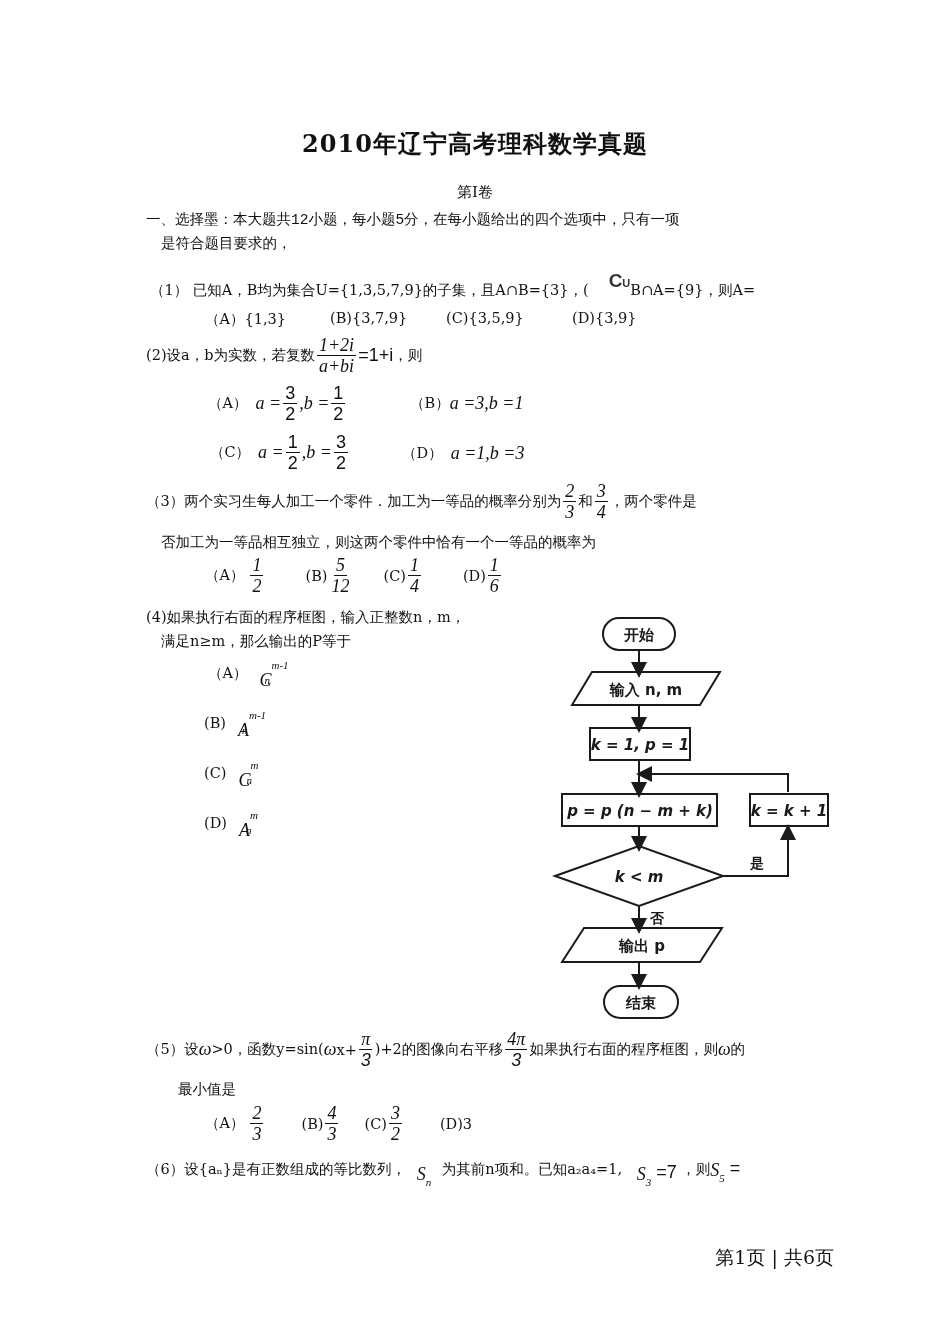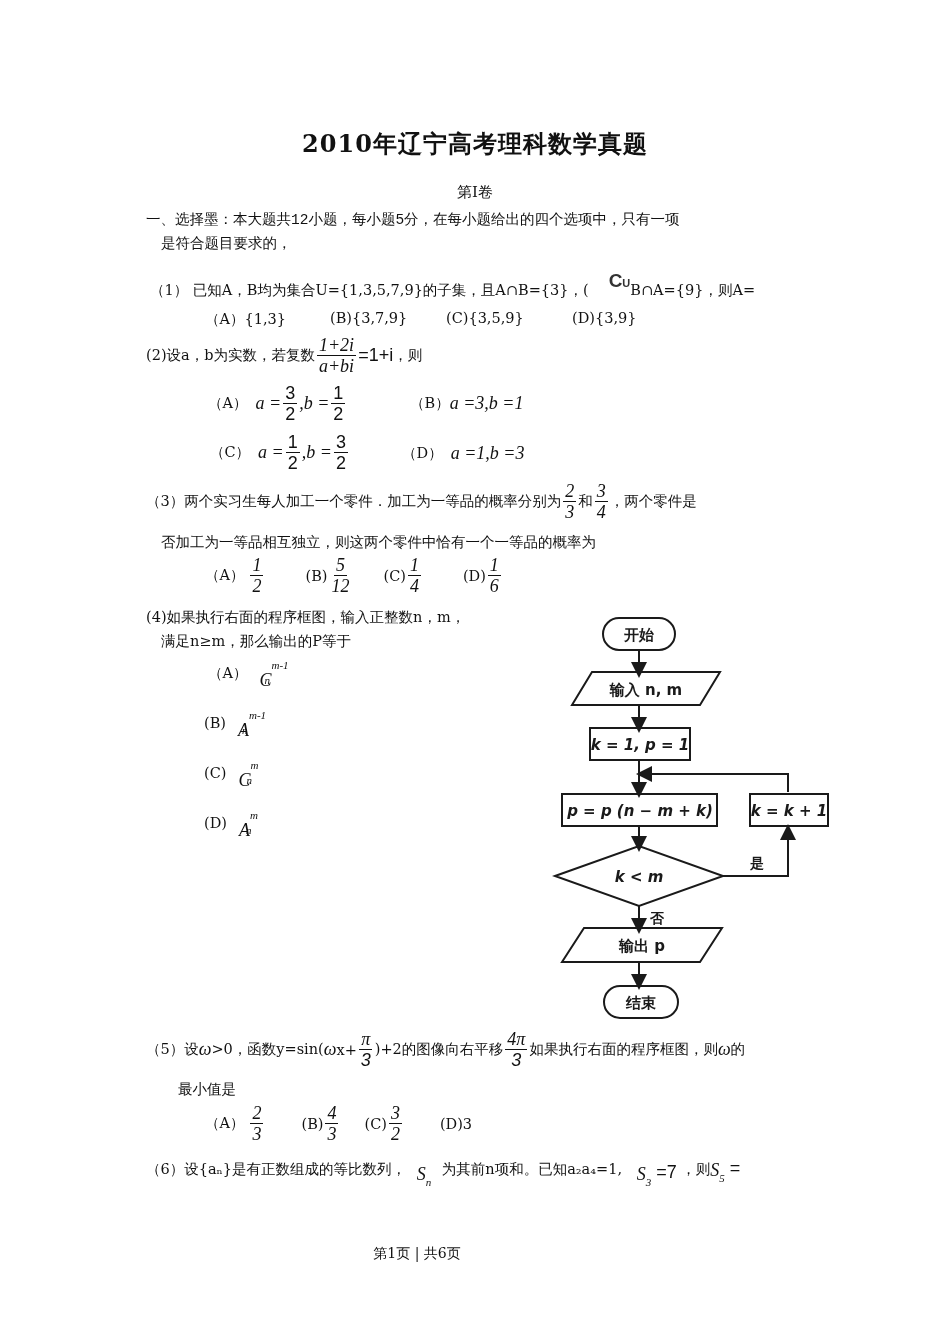--- a/index.html
+++ b/index.html
@@ -20,7 +20,7 @@
   .cu small { font-size:11px; }
   .fc { position:absolute; left:550px; top:610px; width:290px; height:420px; }
   .fc svg { width:290px; height:420px; }
-  .footer { left:0; width:834px; top:1245px; text-align:center; font-size:14px; }
+  .footer { left:0; width:834px; top:1245px; text-align:right; font-size:19px; }
 </style>
 </head>
 <body>

